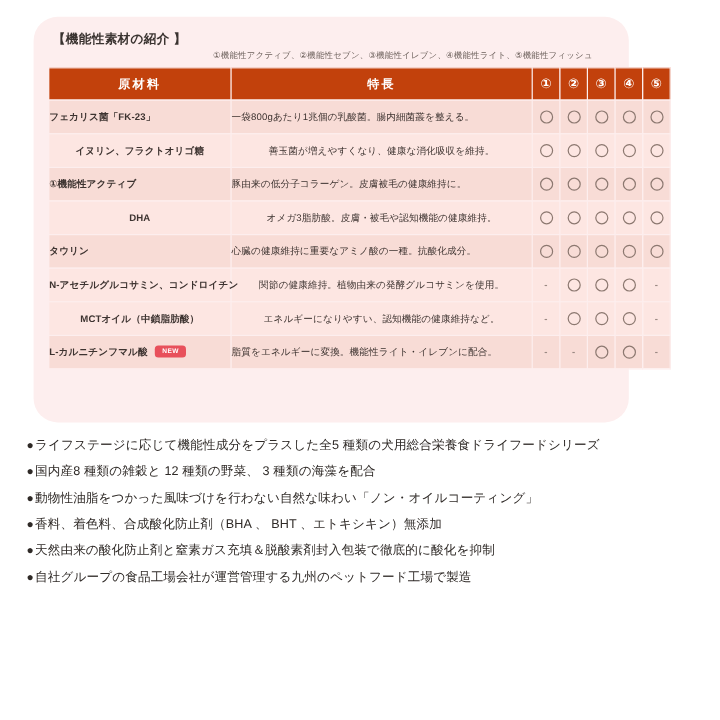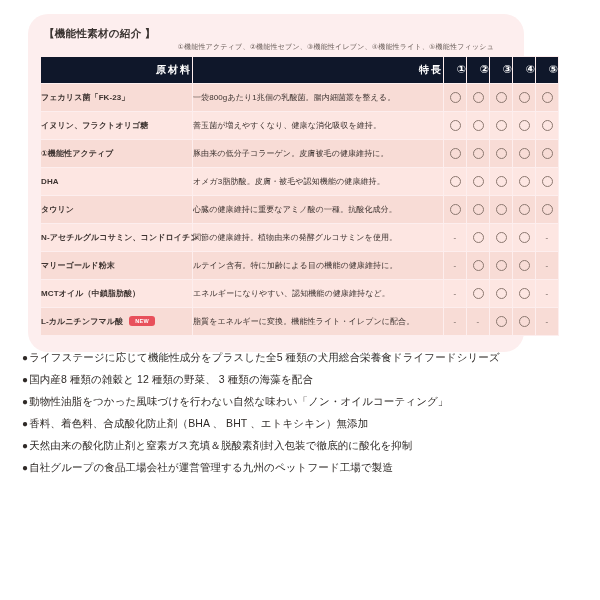--- a/index.html
+++ b/index.html
@@ -58,13 +58,13 @@
     padding: 0;
   }
   table.matrix thead th {
-    background: #0f172a;
+    background: #c2410c;
     color: #ffffff;
     font-size: 10px;
     font-weight: bold;
     height: 26px;
     letter-spacing: 2px;
-    text-align: right;
+    text-align: center;
     vertical-align: middle;
   }
   .col-name  { width: 152px; }

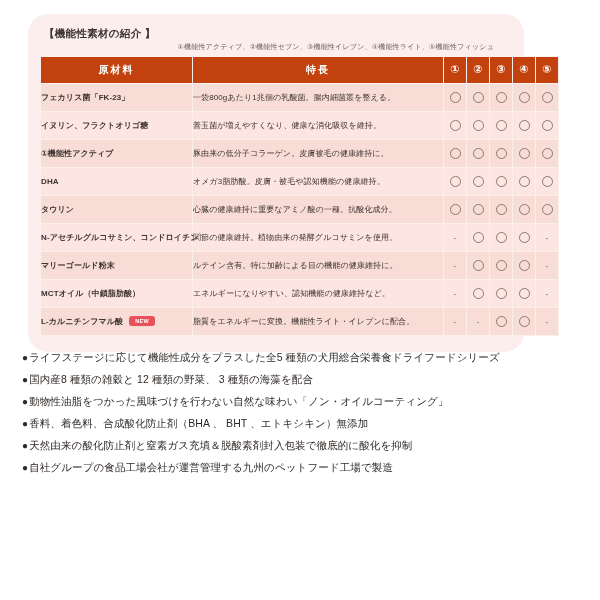--- a/index.html
+++ b/index.html
@@ -84,7 +84,7 @@
     letter-spacing: .1px;
   }
   table.matrix tbody tr.odd  td { background: #f8dcd6; }
-  table.matrix tbody tr.even td { background: #fde6e2; }
+  table.matrix tbody tr.even td { background: #fde6e2; text-align: center; }
 
   td.c-name {
     padding-left: 9px;

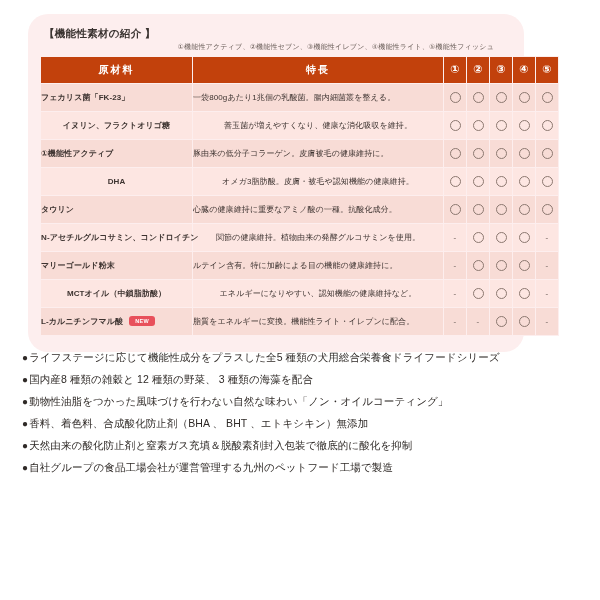--- a/index.html
+++ b/index.html
@@ -232,15 +232,6 @@
           <td class="c-mark"><span class="ring"></span></td>
           <td class="c-mark dash">-</td>
         </tr>
-        <tr class="odd">
-          <td class="c-name"><span>マリーゴールド粉末</span></td>
-          <td class="c-desc">ルテイン含有。特に加齢による目の機能の健康維持に。</td>
-          <td class="c-mark dash">-</td>
-          <td class="c-mark"><span class="ring"></span></td>
-          <td class="c-mark"><span class="ring"></span></td>
-          <td class="c-mark"><span class="ring"></span></td>
-          <td class="c-mark dash">-</td>
-        </tr>
         <tr class="even">
           <td class="c-name"><span>MCTオイル（中鎖脂肪酸）</span></td>
           <td class="c-desc">エネルギーになりやすい、認知機能の健康維持など。</td>

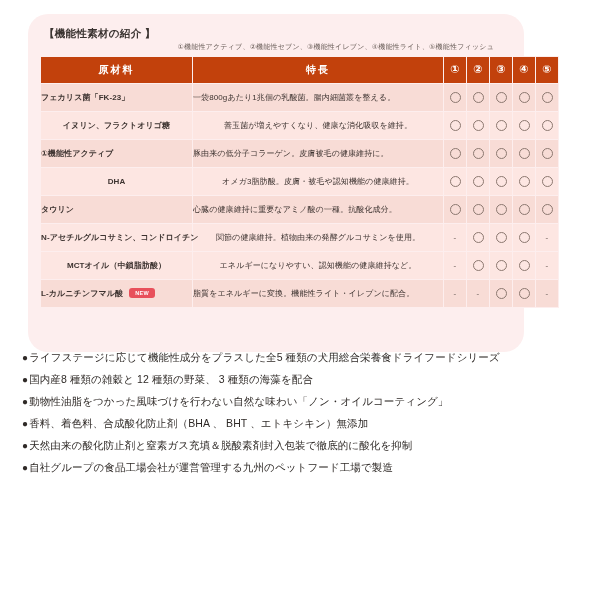--- a/index.html
+++ b/index.html
@@ -131,7 +131,7 @@
   .bullets {
     position: absolute;
     left: 22px;
-    top: 352px;
+    top: 366px;
     width: 562px;
   }
   .bullet {

